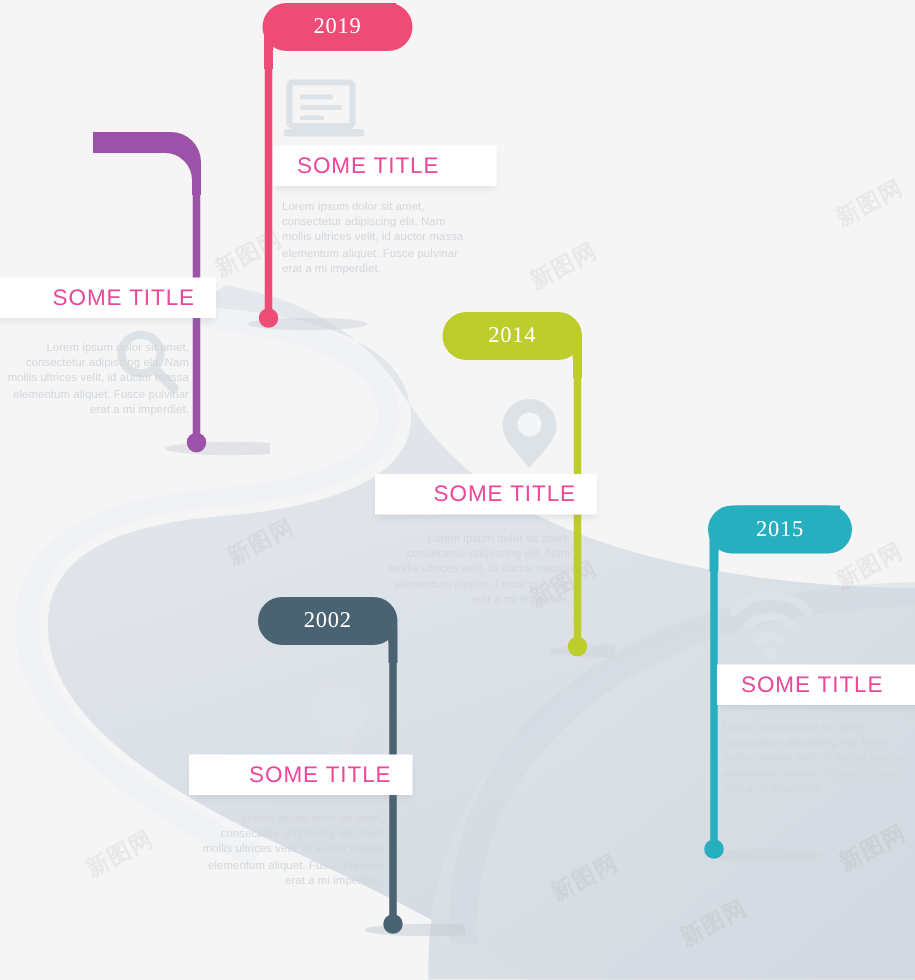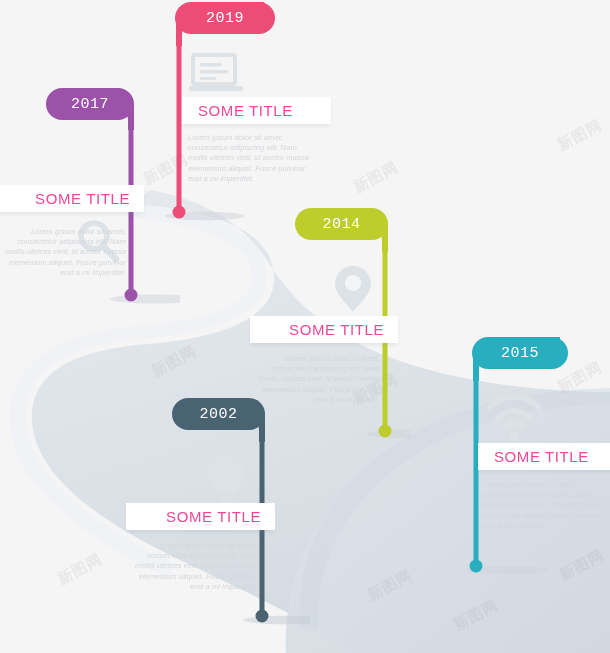--- a/index.html
+++ b/index.html
@@ -39,7 +39,7 @@
     color:#ffffff;
     font-size:15px;
     letter-spacing:0.5px;
-    font-family:Liberation Mono, monospace;
+    font-family:Liberation Serif, serif;
   }
 
   .titlebar{

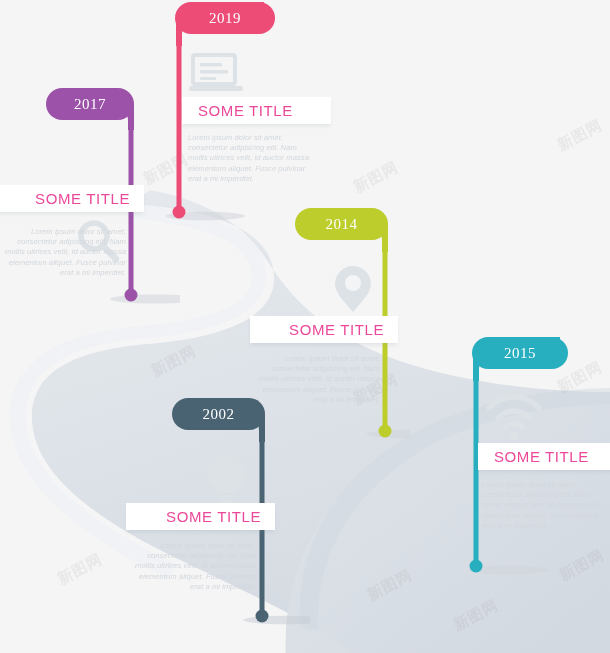--- a/index.html
+++ b/index.html
@@ -150,9 +150,6 @@
         <path d="M 62 2 L 114 2 A 20 20 0 0 1 134 22 L 134 44 L 128 44 L 128 34 A 18 18 0 0 0 110 16 L 62 16 Z" fill="#9b52a8"></path>
       </svg>
     </div>
-    <div class="yeartab" style="left:46px;top:2px;width:88px;background:#9b52a8;">
-      <span>2017</span>
-    </div>
     <div class="icon-wrap" style="left:73px;top:130px;">
       <svg width="52" height="48" viewBox="0 0 52 48" xmlns="http://www.w3.org/2000/svg">
         <circle cx="21" cy="20" r="13" fill="none" stroke="#dde2e7" stroke-width="5.5"></circle>

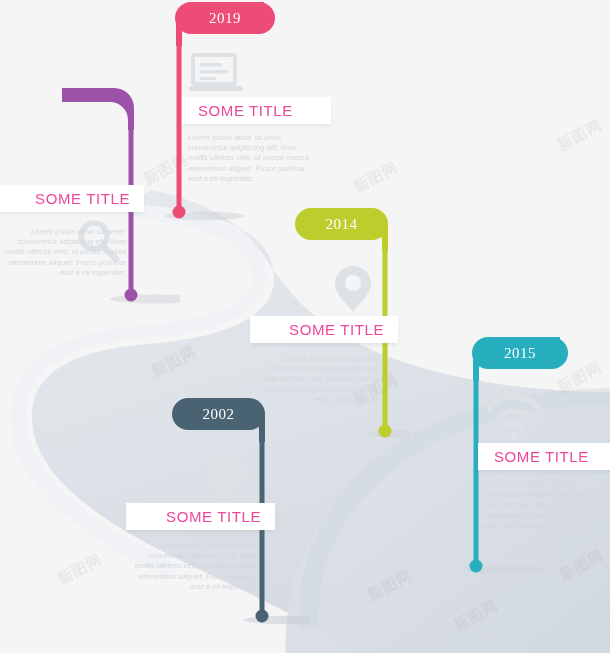--- a/index.html
+++ b/index.html
@@ -64,7 +64,6 @@
     font-size:7.6px;
     line-height:10.2px;
     letter-spacing:0.05px;
-    font-style:italic;
   }
   .body-text.ta-right{text-align:right;}
   .body-text.ta-left{text-align:left;}

